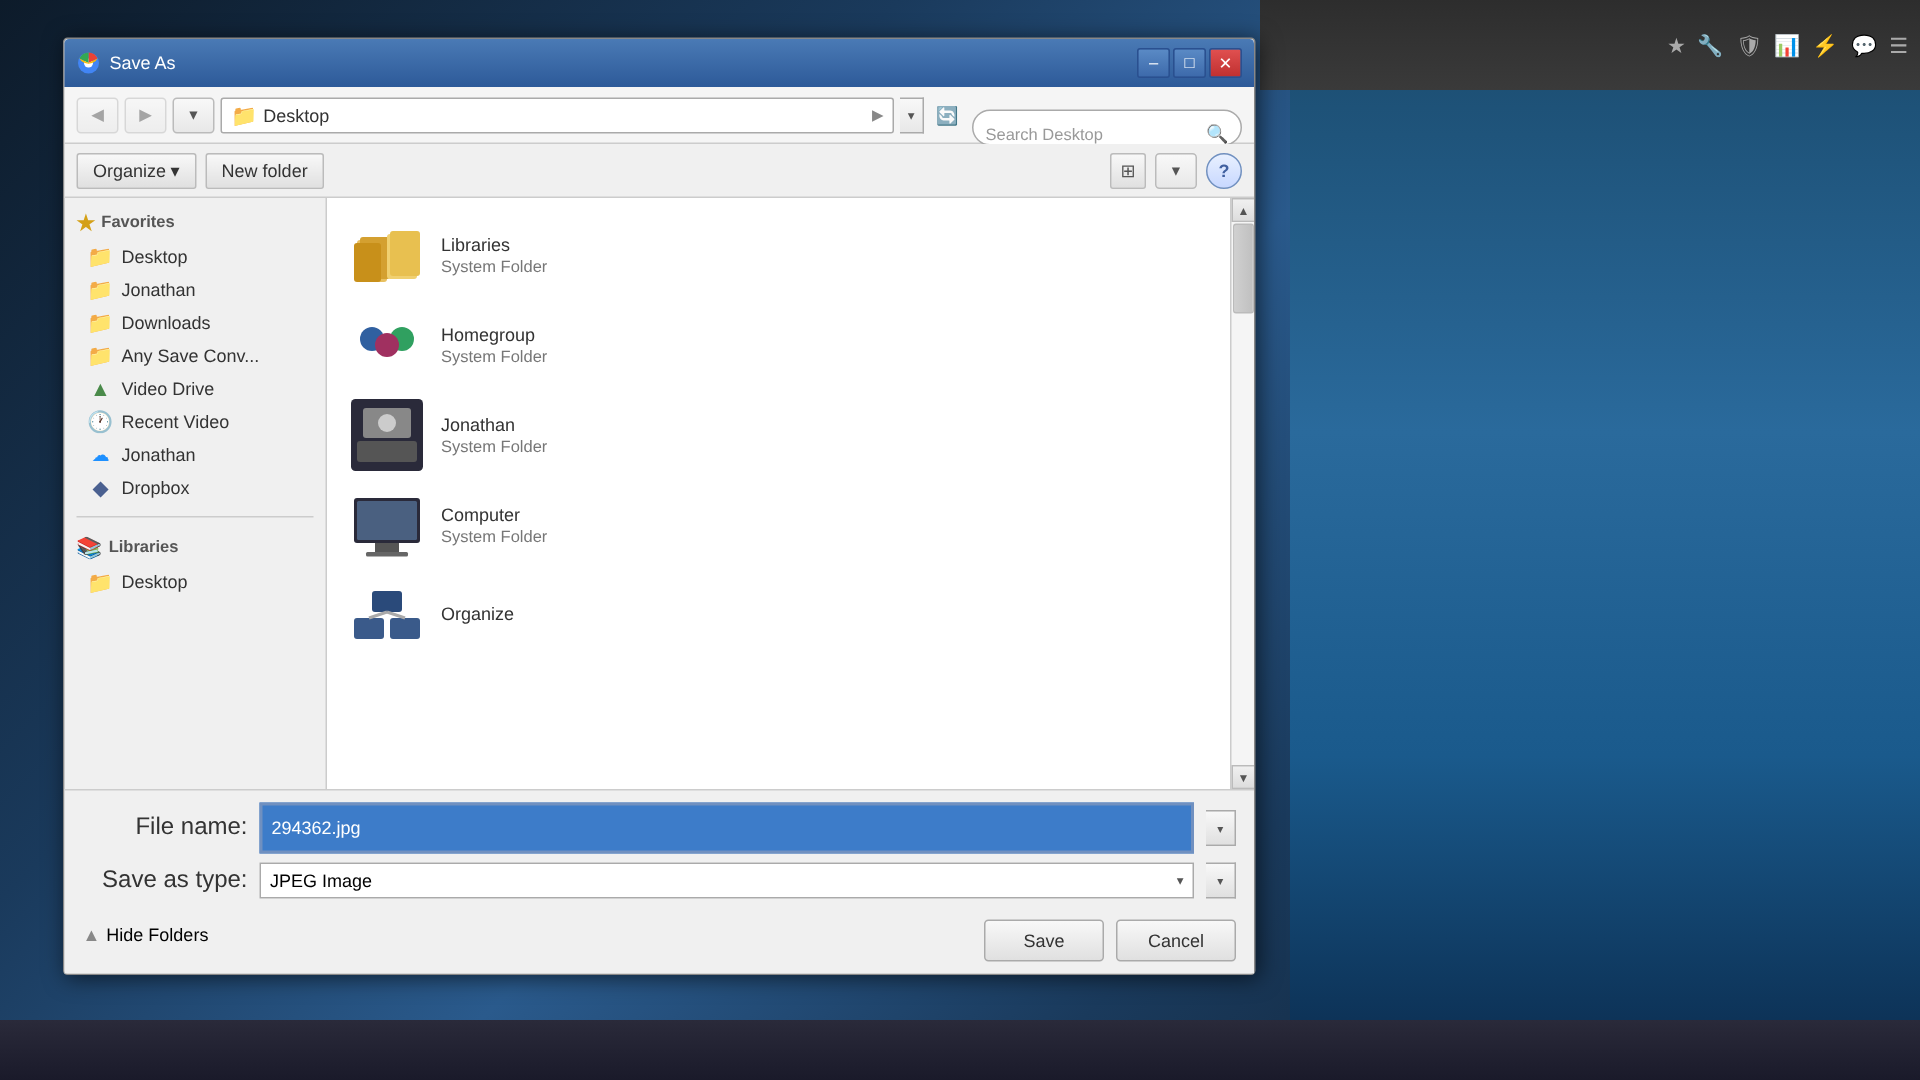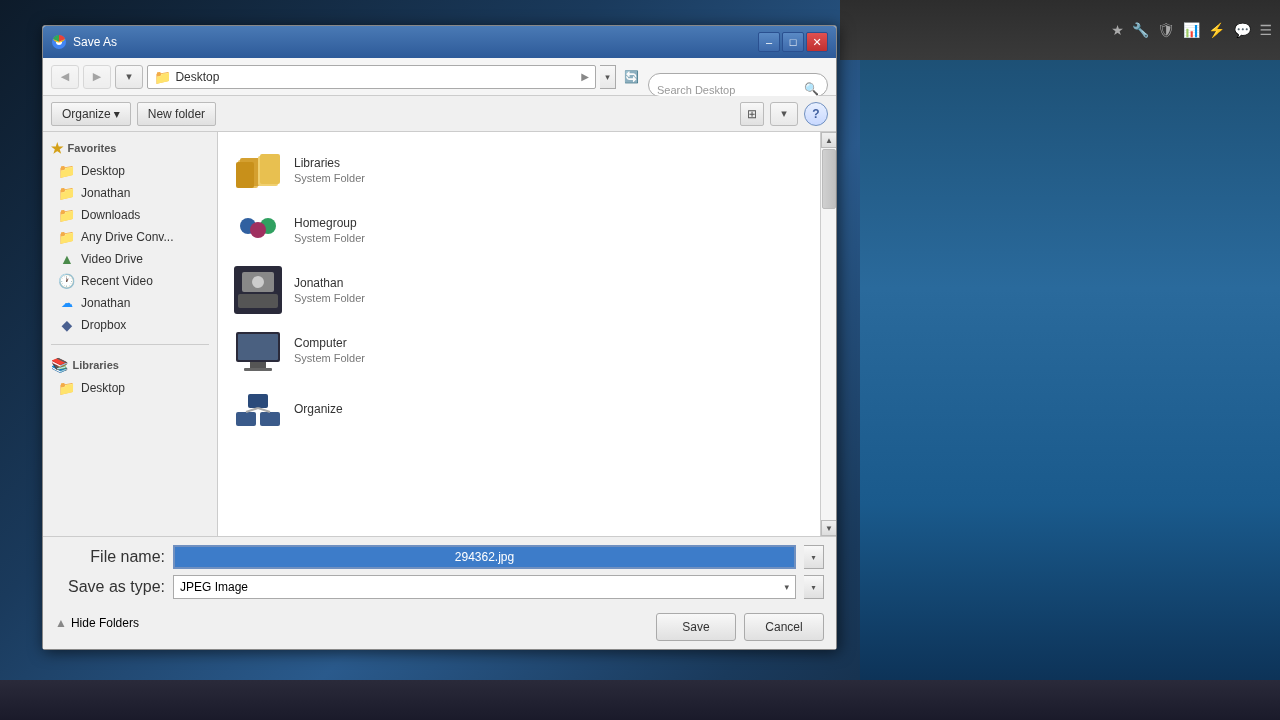--- a/index.html
+++ b/index.html
@@ -617,7 +617,7 @@
           <div class="sidebar-item-icon">
             <span class="si-folder">📁</span>
           </div>
-          <span>Any Drive Conv...</span>
+          <span>Any Save Conv...</span>
         </div>
         <div class="sidebar-item">
           <div class="sidebar-item-icon">

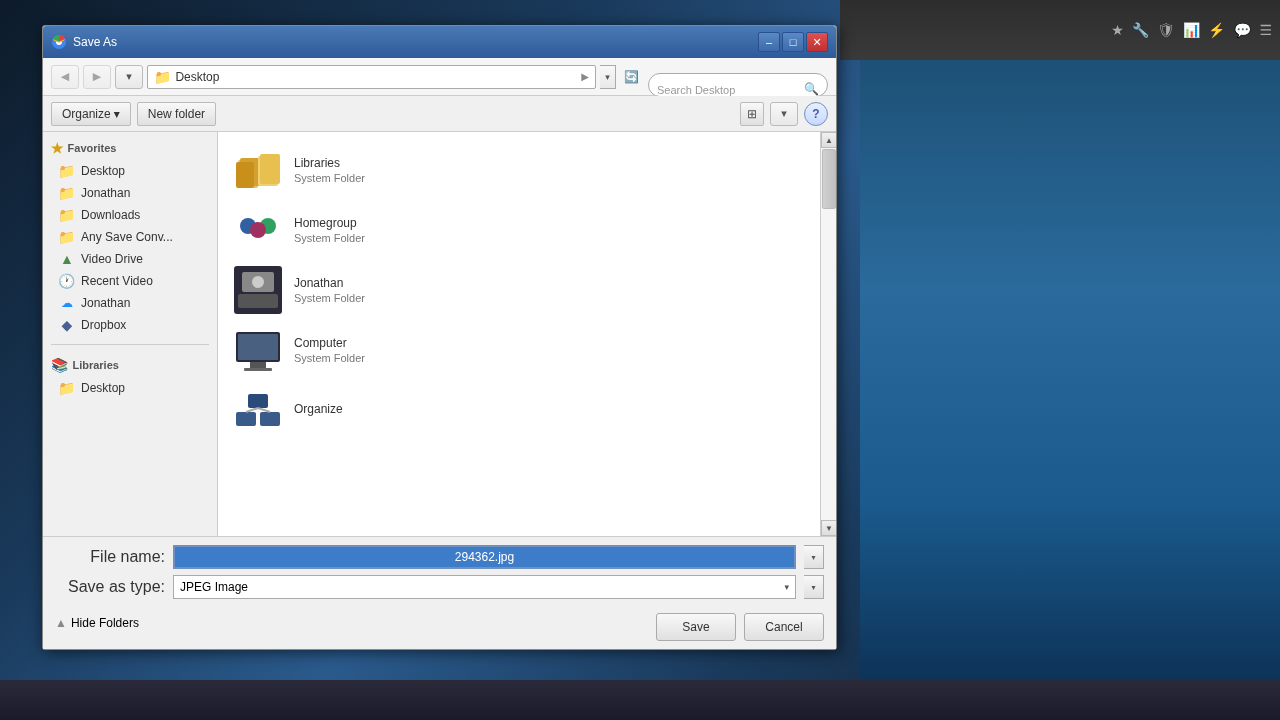--- a/index.html
+++ b/index.html
@@ -413,14 +413,13 @@
 
     .form-input {
       flex: 1;
-      height: 24px;
+      height: 34px;
       background: white;
       border: 2px solid #7090c0;
       padding: 0 6px;
       font-size: 12px;
       display: flex;
       align-items: center;
-      justify-content: center;
     }
 
     .form-input-selected {

